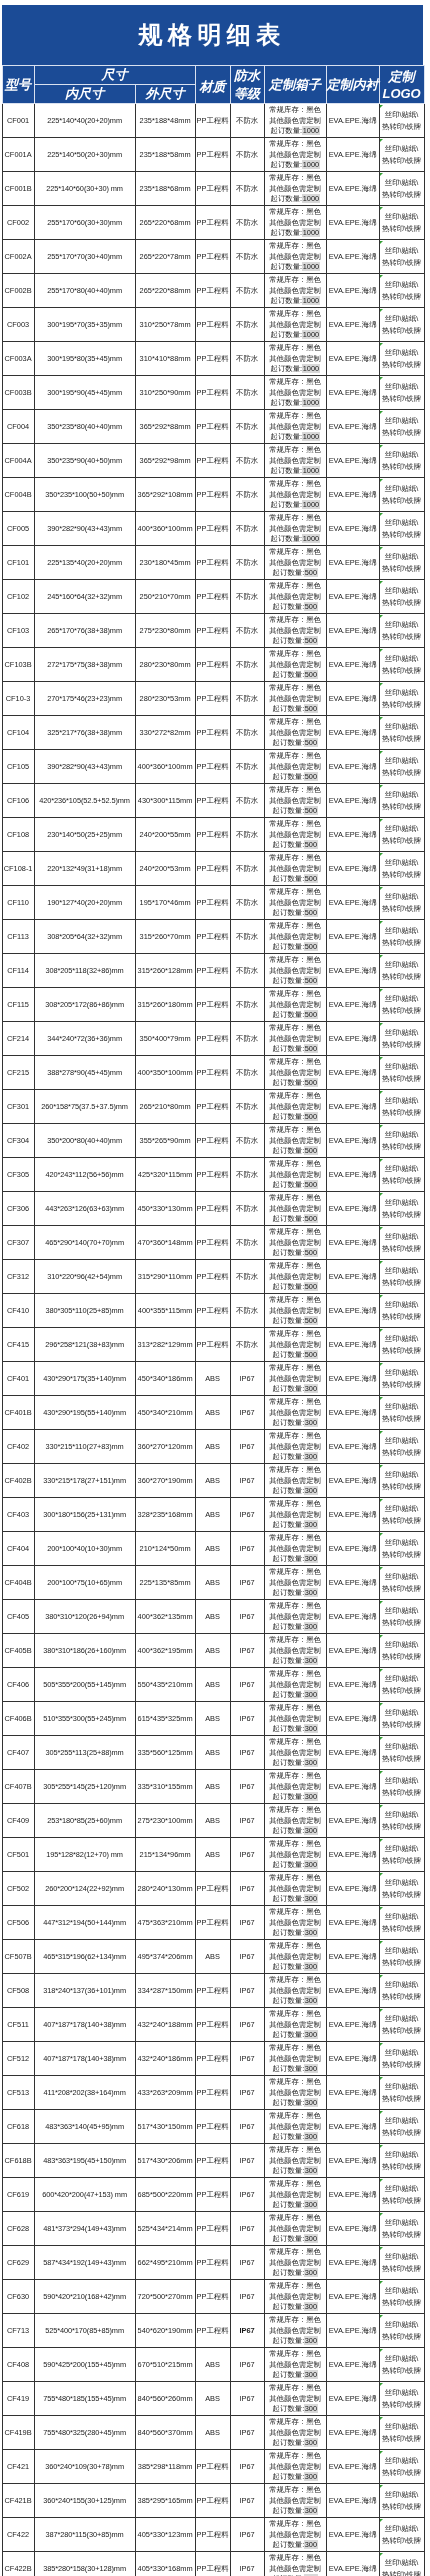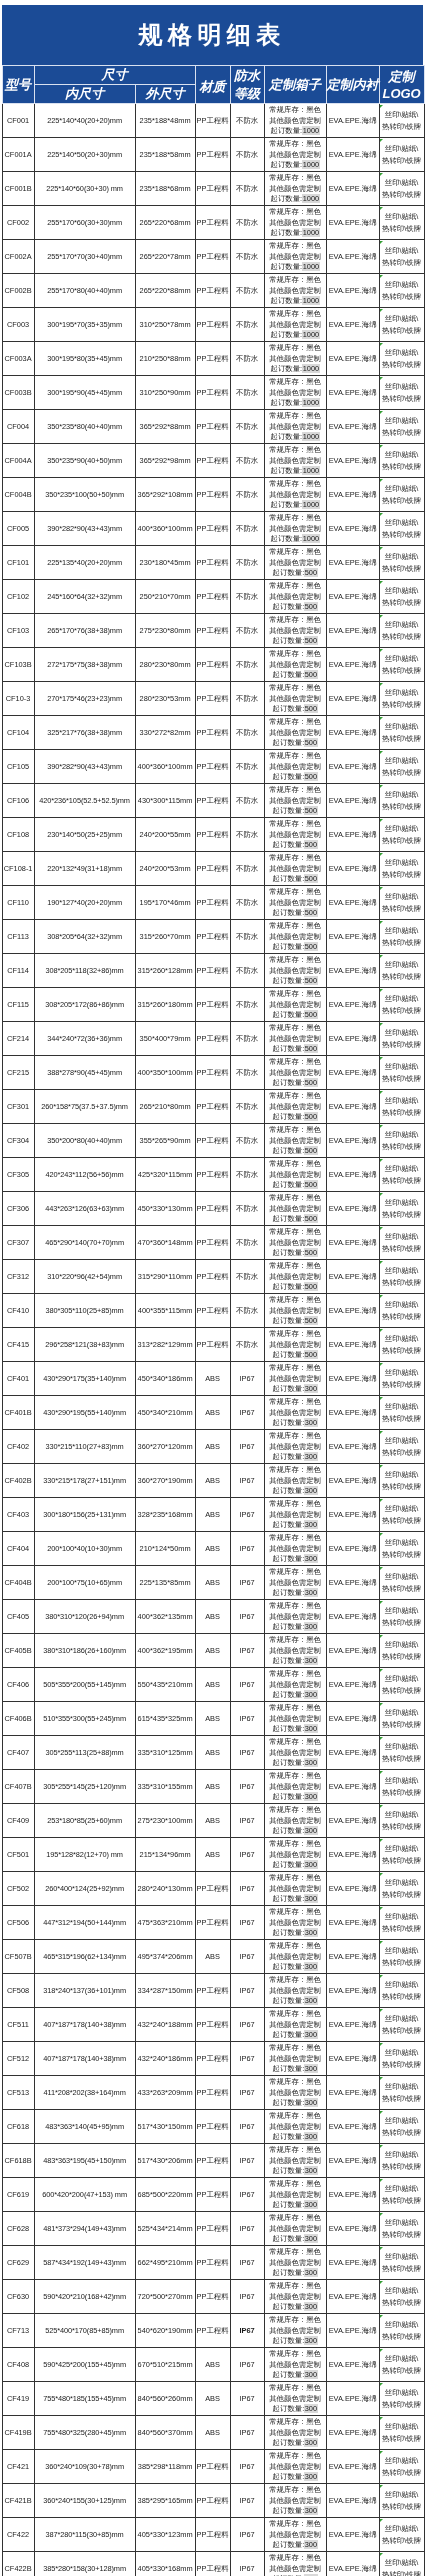--- a/index.html
+++ b/index.html
@@ -218,7 +218,7 @@
         <tr>
     <td class="model">CF003A</td>
     <td class="inner">300*195*80(35+45)mm</td>
-    <td class="outer">210*250*88mm</td>
+    <td class="outer">310*410*88mm</td>
     <td class="mat">PP工程料</td>
     <td class="wp">不防水</td>
     <td class="box">

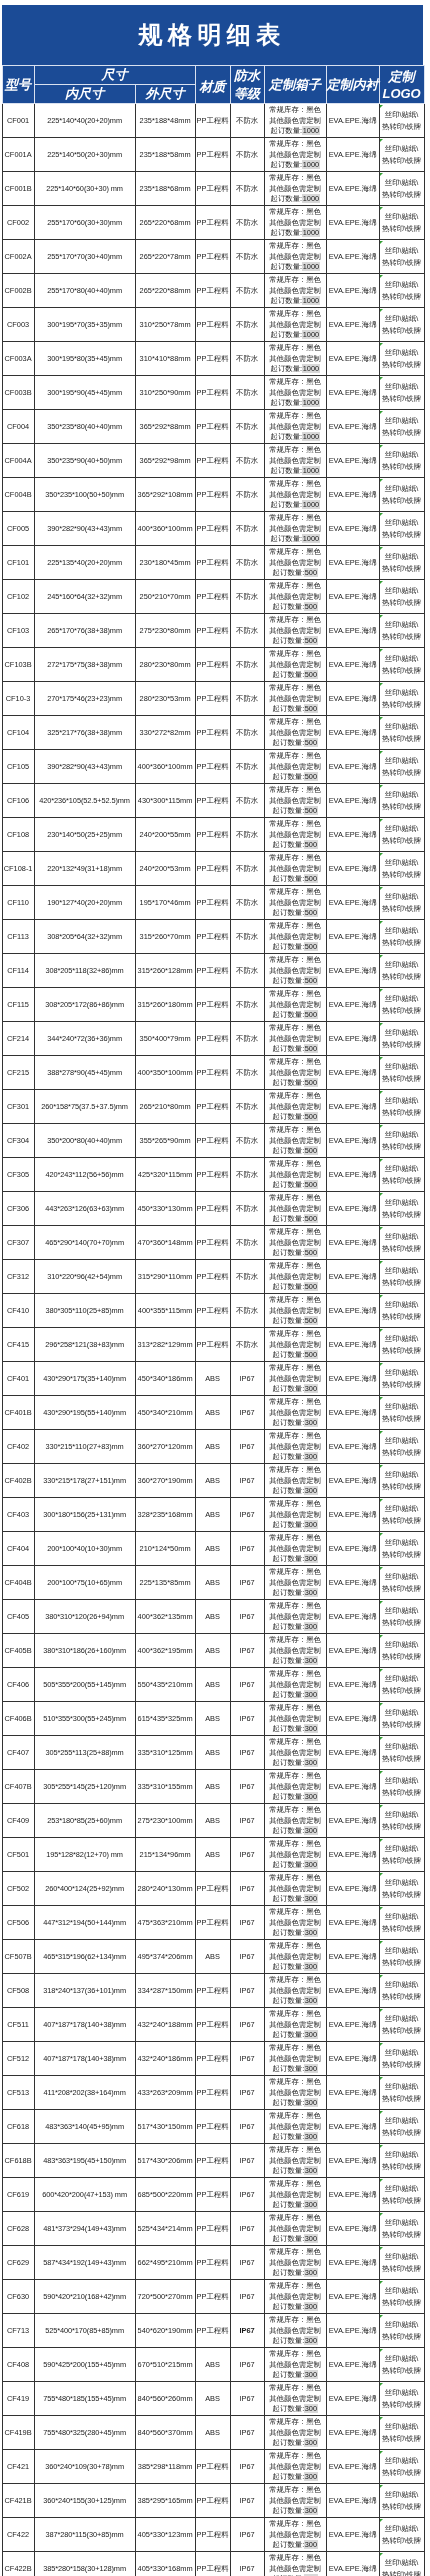--- a/index.html
+++ b/index.html
@@ -915,7 +915,7 @@
         <tr>
     <td class="model">CF407</td>
     <td class="inner">305*255*113(25+88)mm</td>
-    <td class="outer">335*310*125mm</td>
+    <td class="outer">335*560*125mm</td>
     <td class="mat">ABS</td>
     <td class="wp">IP67</td>
     <td class="box">

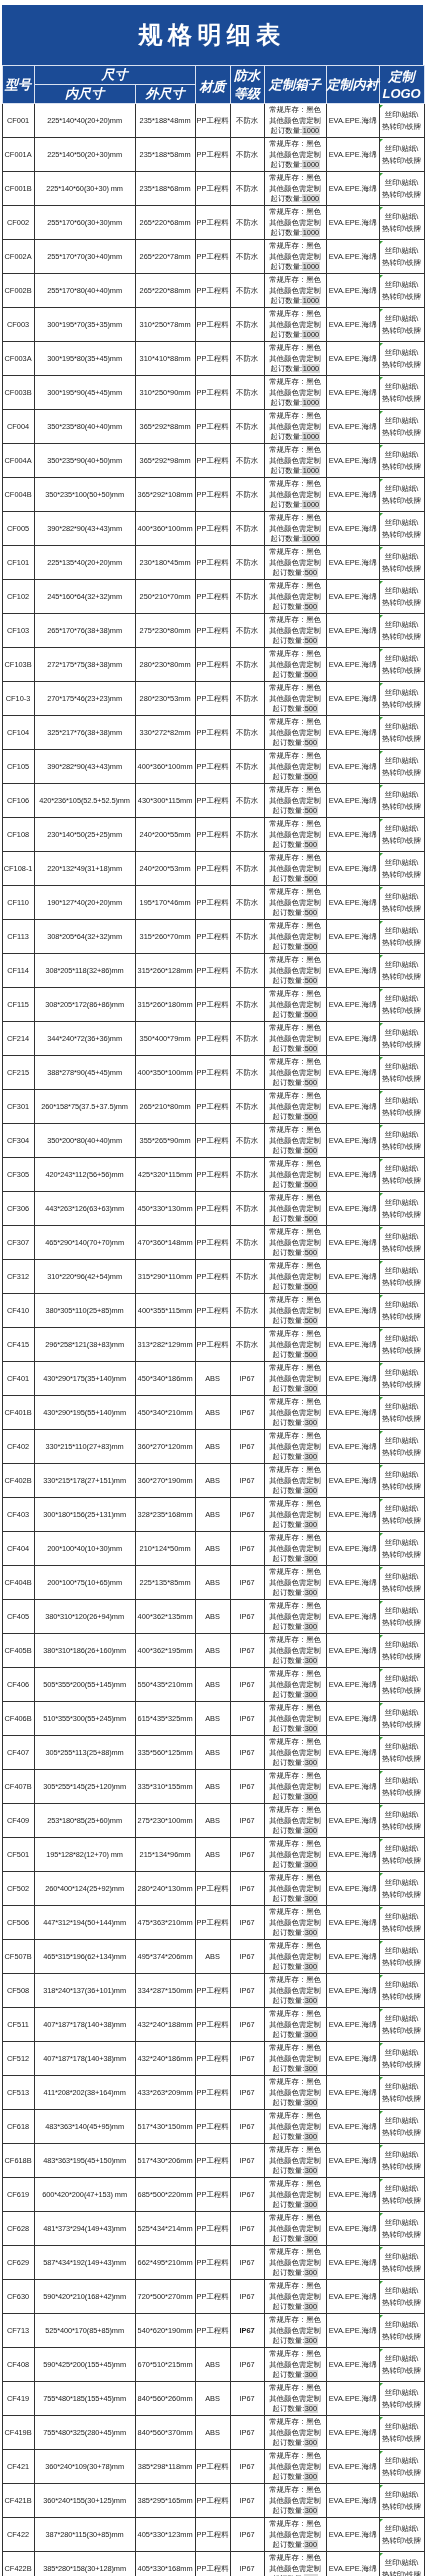--- a/index.html
+++ b/index.html
@@ -982,7 +982,7 @@
   </tr>
         <tr>
     <td class="model">CF502</td>
-    <td class="inner">260*400*124(25+92)mm</td>
+    <td class="inner">260*200*124(22+92)mm</td>
     <td class="outer">280*240*130mm</td>
     <td class="mat">PP工程料</td>
     <td class="wp">IP67</td>

